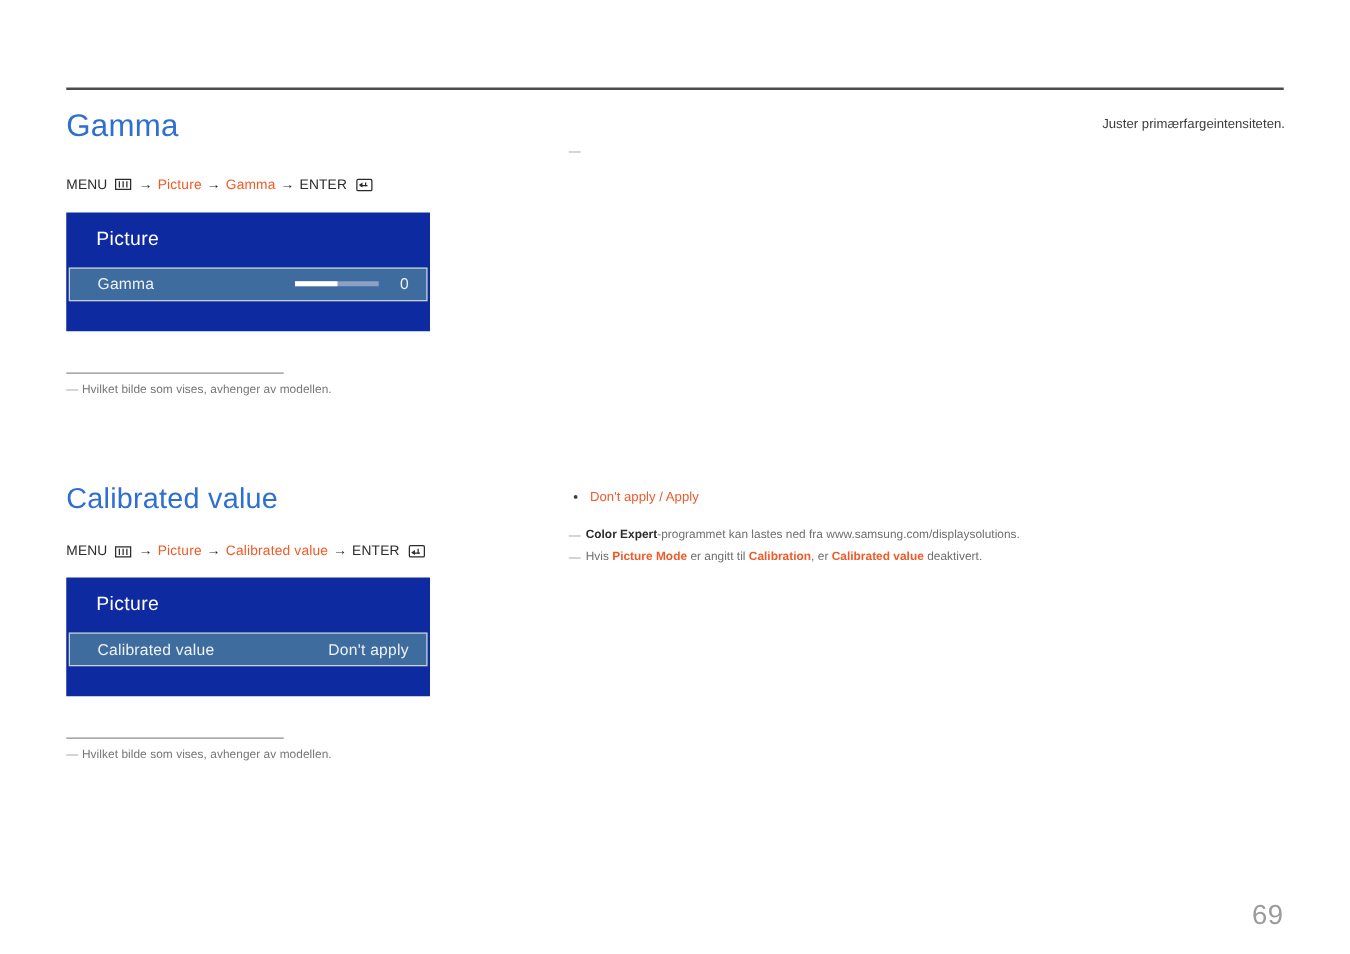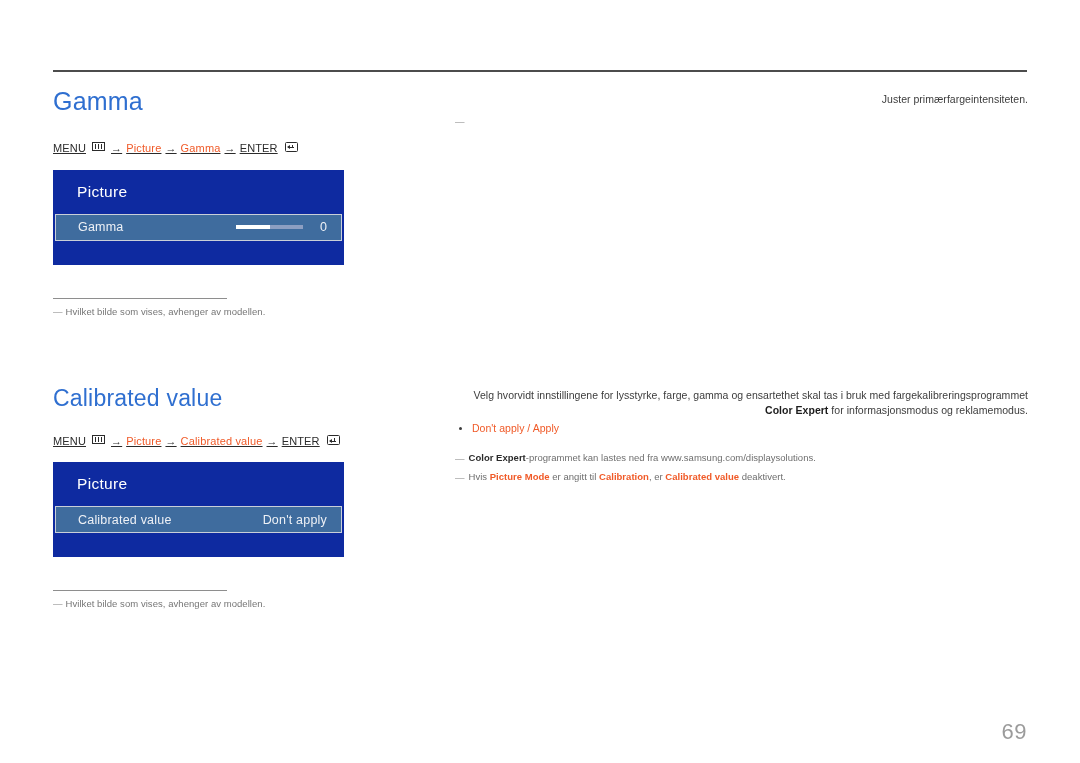--- a/index.html
+++ b/index.html
@@ -57,9 +57,8 @@
     letter-spacing: 0.15px;
     white-space: nowrap;
     display: flex;
-    align-items: flex-start;
+    align-items: center;
     gap: 3px;
-    text-decoration: underline;
   }
   .breadcrumb .bc-accent {
     color: #f05a28;

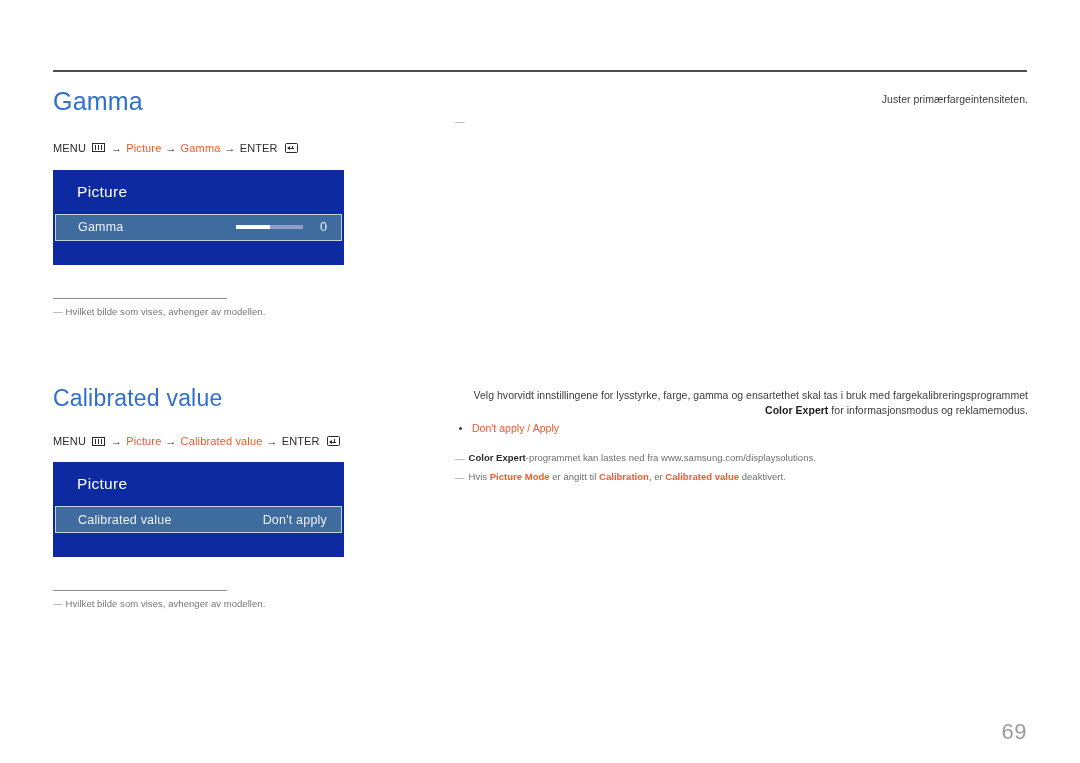--- a/index.html
+++ b/index.html
@@ -383,7 +383,6 @@
   </div>
 
   <div class="right-col" style="top:388px;">
-    <div class="body-text"><span>Velg hvorvidt innstillingene for lysstyrke, farge, gamma og ensartethet skal tas i bruk med fargekalibreringsprogrammet </span><b>Color Expert</b><span> for informasjonsmodus og reklamemodus.</span></div>
 
     <div class="bullet-line" style="margin-top:4px;">
       <span class="bullet-dot"></span>

